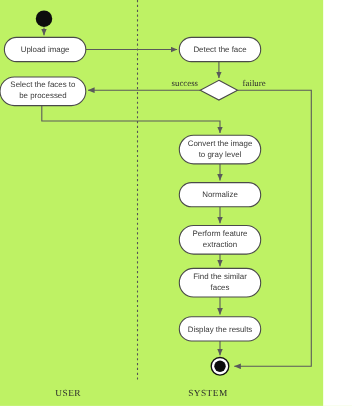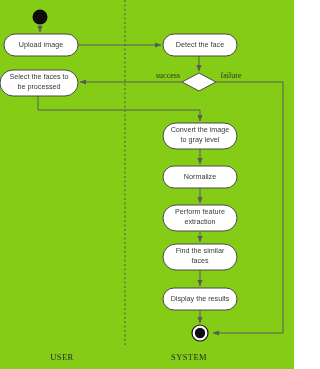--- a/index.html
+++ b/index.html
@@ -18,7 +18,7 @@
     position: relative;
     width: 294px;
     height: 369px;
-    background: #84cc16;
+    background: #bef264;
   }
   svg#activity-diagram {
     display: block;

